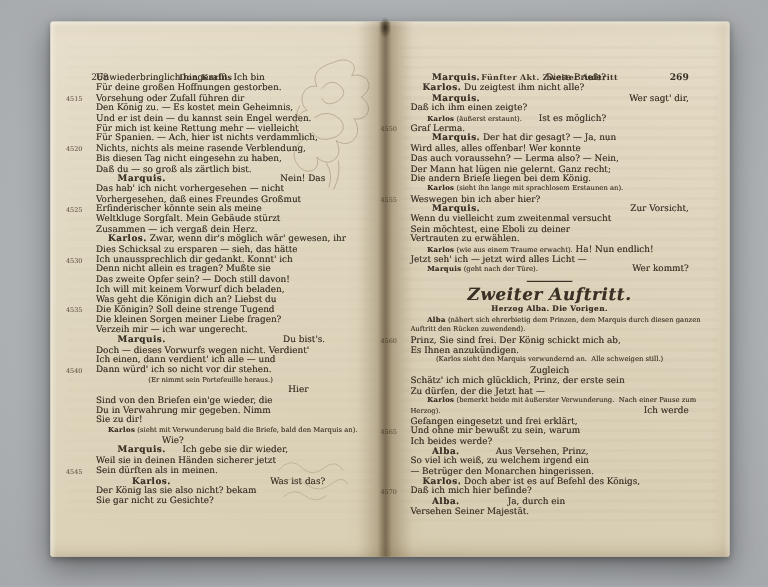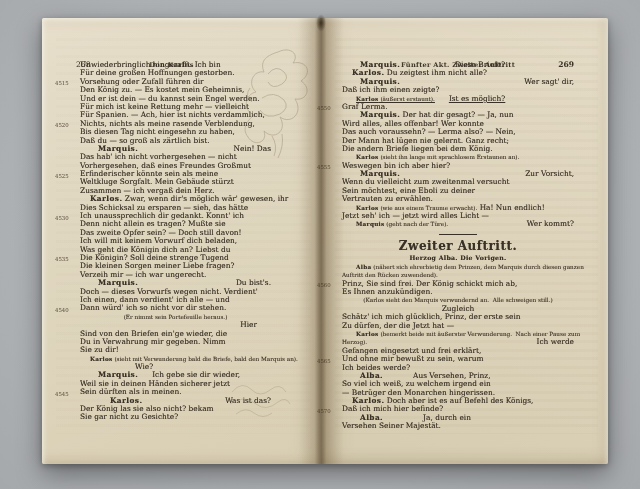--- a/index.html
+++ b/index.html
@@ -132,7 +132,7 @@
         <div class="line" style="padding-left: 10px;"><span class="sg b">Karlos.</span><span class="sg p"> Du zeigtest ihm nicht alle?</span></div>
         <div class="line" style="padding-left: 18px;"><span class="sg b">Marquis.</span><span class="fill"></span><span class="sg p">Wer sagt' dir,</span></div>
         <div class="line"><span class="sg p">Daß ich ihm einen zeigte?</span></div>
-        <div class="line" style="padding-left: 14px; text-decoration: underline;"><span class="sg bs">Karlos</span><span class="sg s"> (äußerst erstaunt).</span><span class="gap" style="width: 14px;"></span><span class="sg p">Ist es möglich?</span></div>
+        <div class="line" style="padding-left: 14px;"><span class="sg bs">Karlos</span><span class="sg s"> (äußerst erstaunt).</span><span class="gap" style="width: 14px;"></span><span class="sg p">Ist es möglich?</span></div>
         <div class="line"><span class="num">4550</span><span class="sg p">Graf Lerma.</span></div>
         <div class="line" style="padding-left: 18px;"><span class="sg b">Marquis.</span><span class="sg p"> Der hat dir gesagt? — Ja, nun</span></div>
         <div class="line"><span class="sg p">Wird alles, alles offenbar! Wer konnte</span></div>

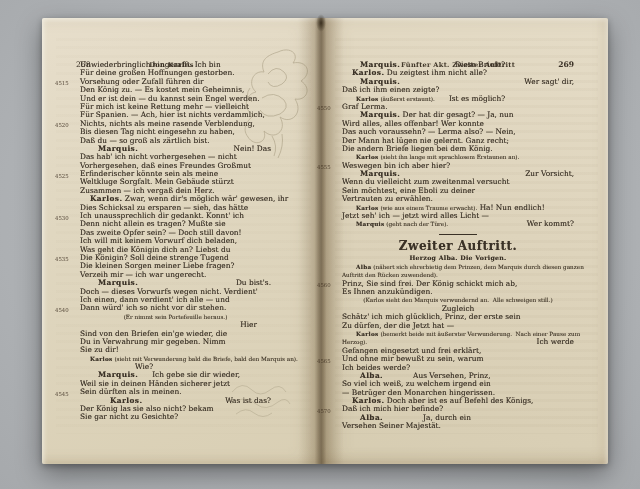--- a/index.html
+++ b/index.html
@@ -50,7 +50,7 @@
   .sg.b{font-weight:bold;letter-spacing:.4px;text-align:right;}
   .sg.bs{font-weight:bold;font-size:5.7px;letter-spacing:.3px;}
   .sg.s{font-size:5.7px;color:#463c2d;}
-  .sg.h{font-weight:bold;font-size:12px;letter-spacing:.5px;}
+  .sg.h{font-weight:bold;font-size:14px;letter-spacing:.5px;font-style:italic;}
   .sg.sh{font-weight:bold;font-size:6.2px;letter-spacing:.3px;}
   .fill{flex:1;}
   .gap{display:inline-block;}

